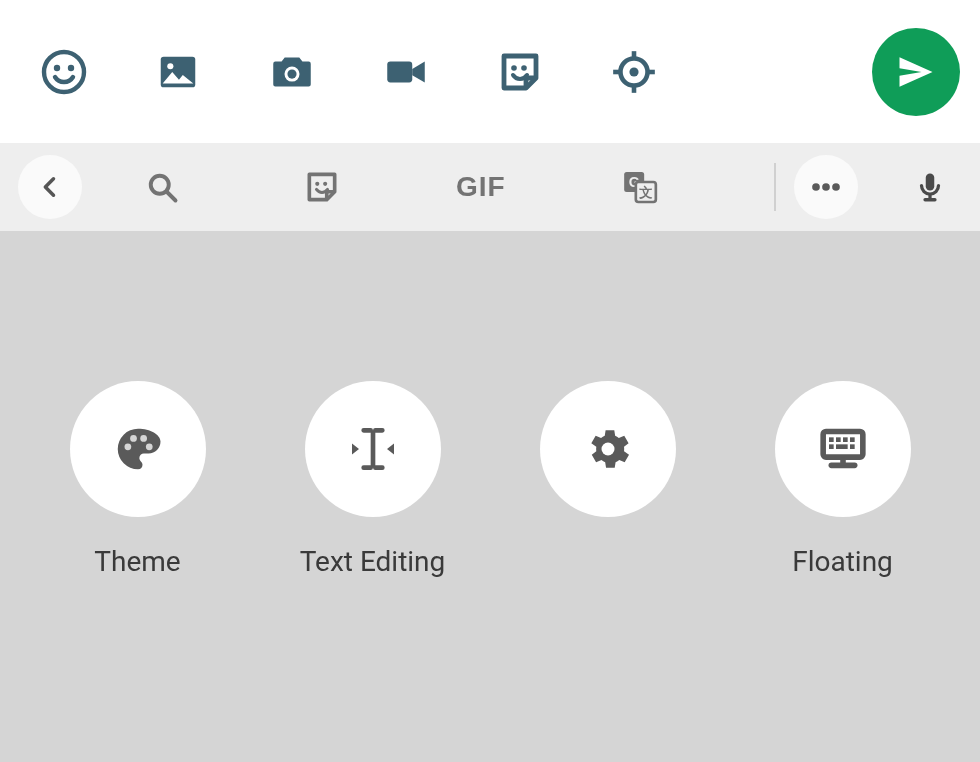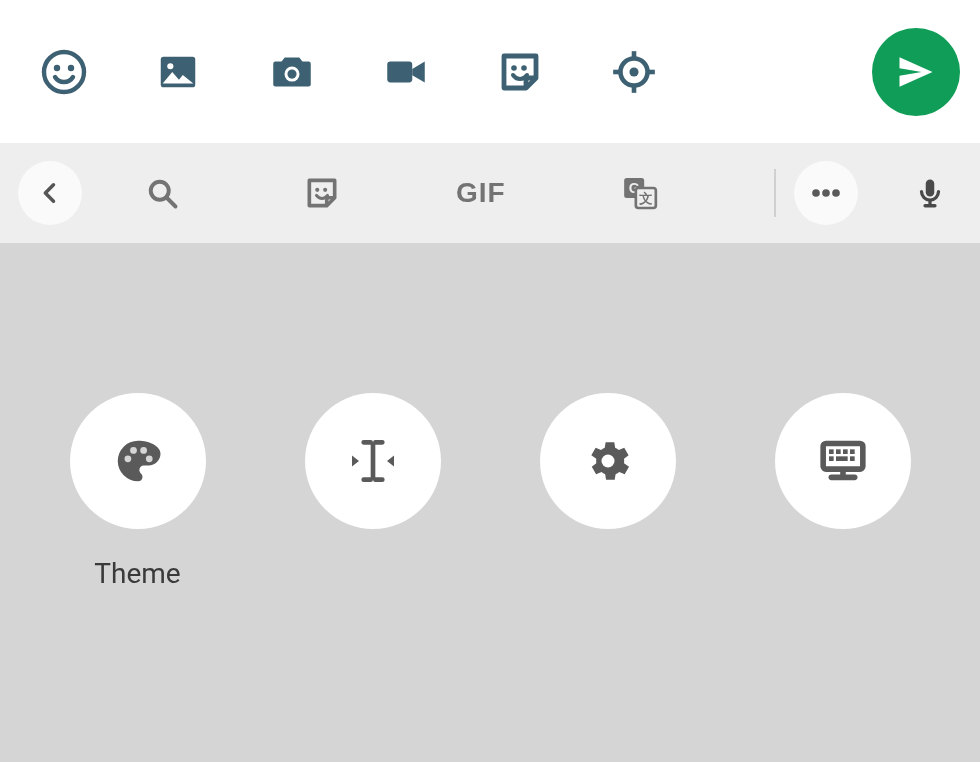--- a/index.html
+++ b/index.html
@@ -35,7 +35,7 @@
 
   
   .suggestion-strip {
-    height: 100px;
+    height: 88px;
     background: #eeeeee;
     display: flex;
     align-items: center;

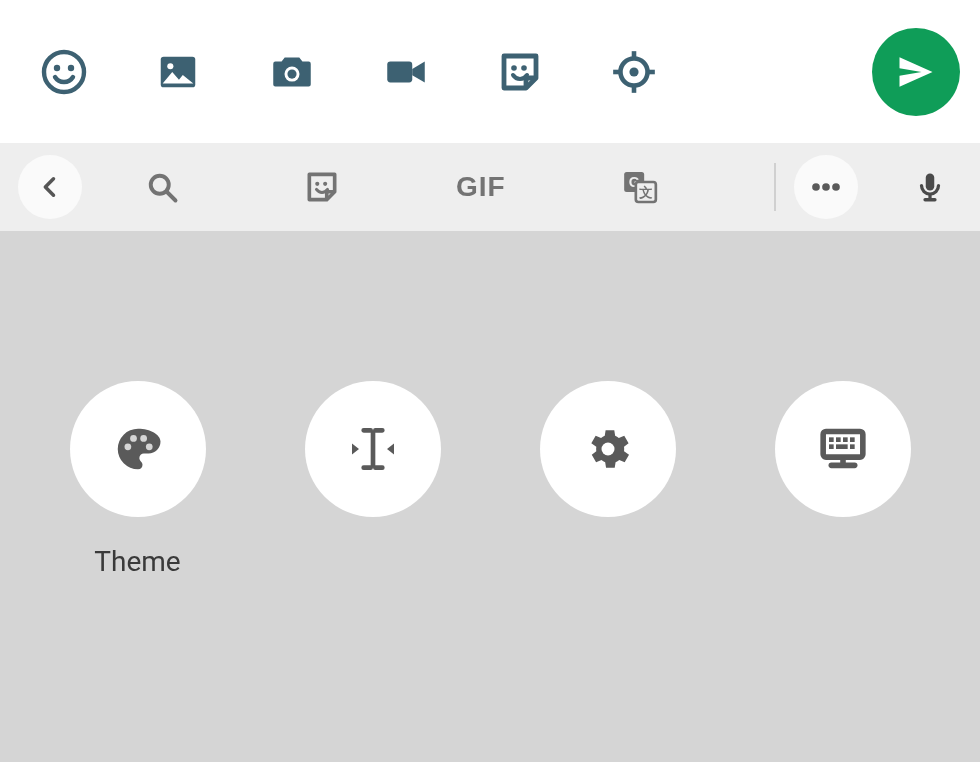--- a/index.html
+++ b/index.html
@@ -260,6 +260,7 @@
           <path d="M6 12l-3-2.4v4.8zM18 12l3-2.4v4.8z" fill="#5a5a5a"></path>
         </svg>
     </div>
+    <div class="label">Text Editing</div>
   </div>
 
 

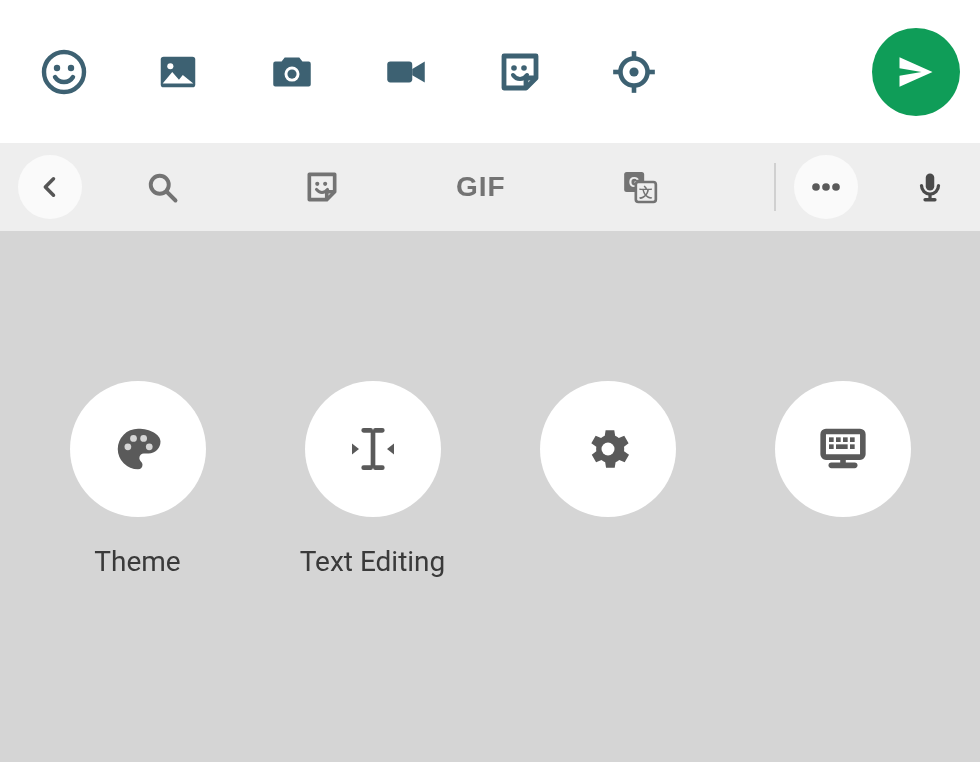--- a/index.html
+++ b/index.html
@@ -288,6 +288,7 @@
         <line x1="12" y1="15.5" x2="12" y2="19" stroke="#5a5a5a" stroke-width="2.4"></line>
       </svg>
     </div>
+    <div class="label">Floating</div>
   </div>
 
 </div>

